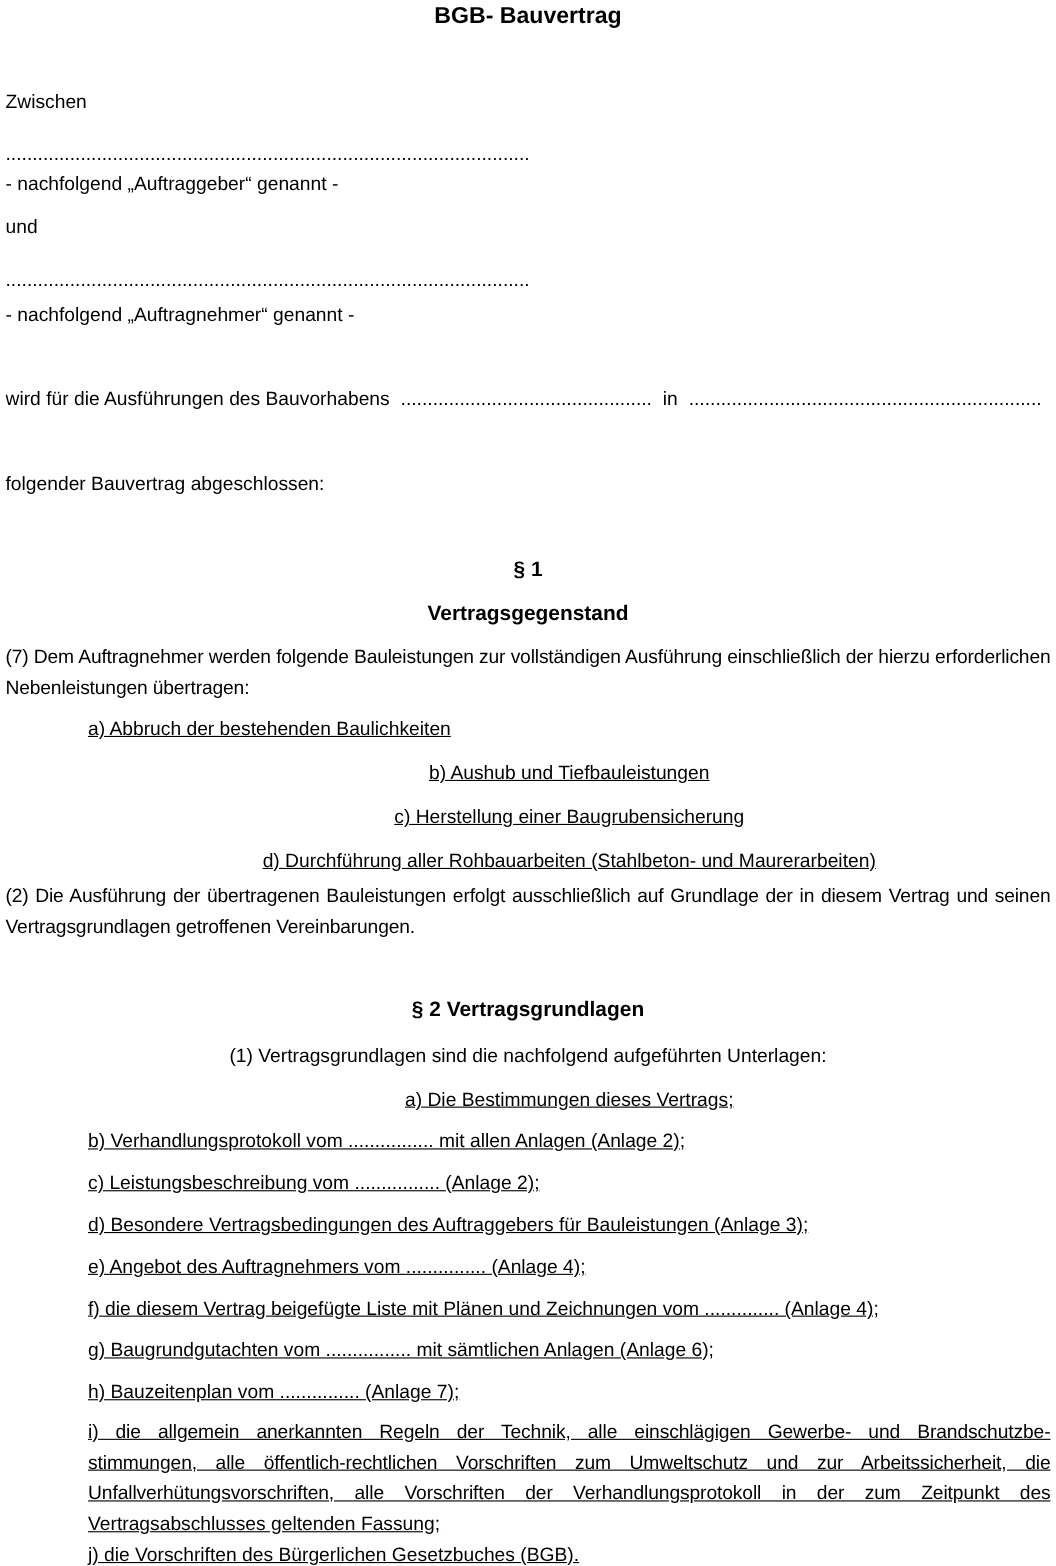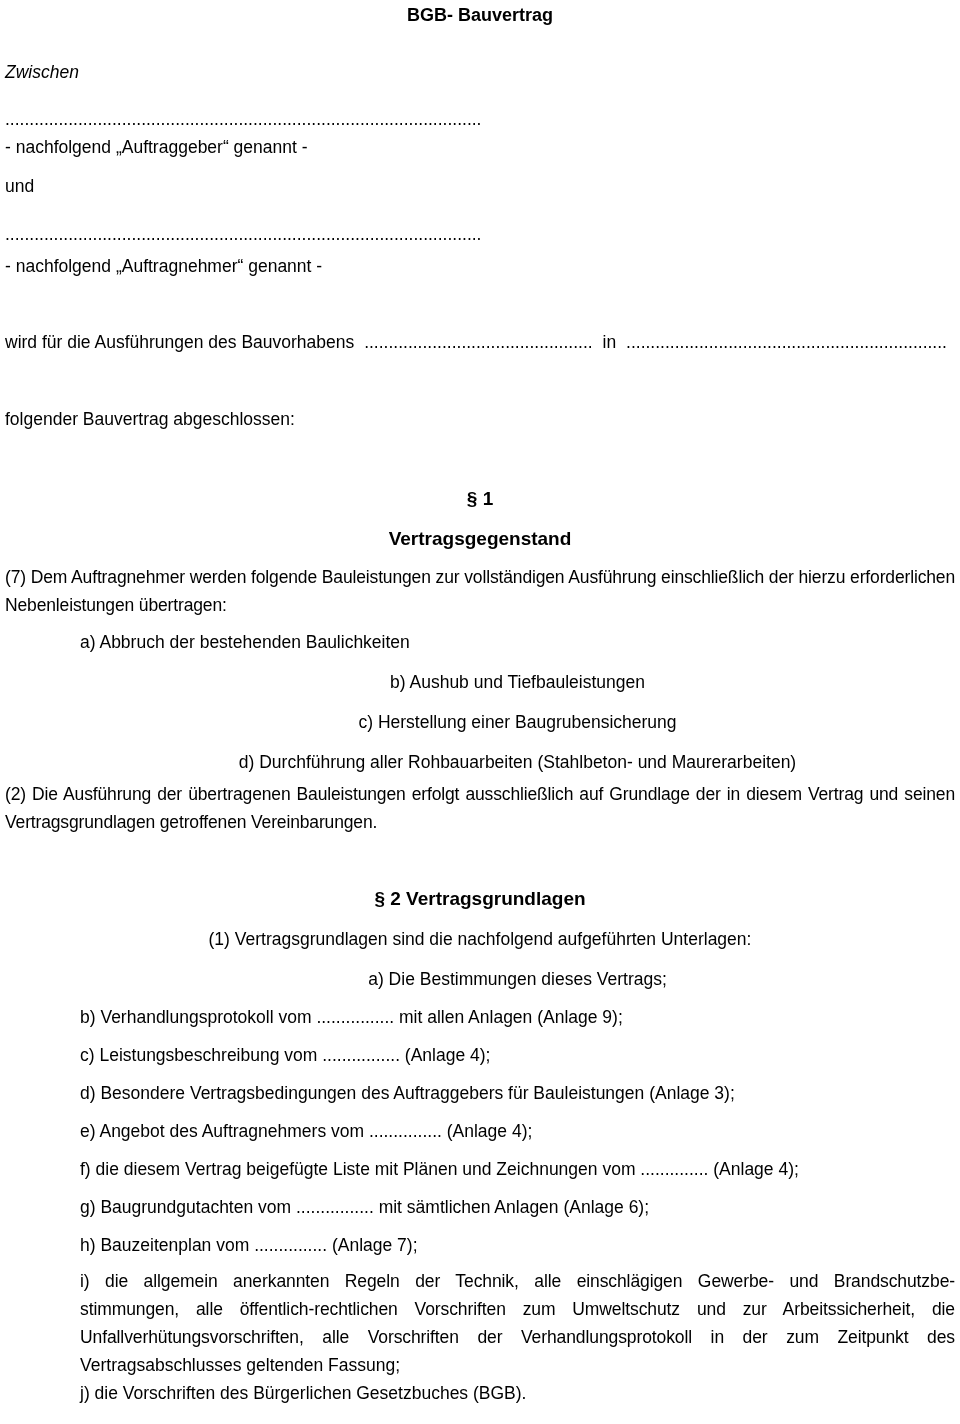--- a/index.html
+++ b/index.html
@@ -19,7 +19,7 @@
   .page { padding: 0 5px; }
   .line { margin: 0; }
   .title {
-    font-size: 18px;
+    font-size: 21px;
     font-weight: bold;
     text-align: center;
     line-height: 26px;

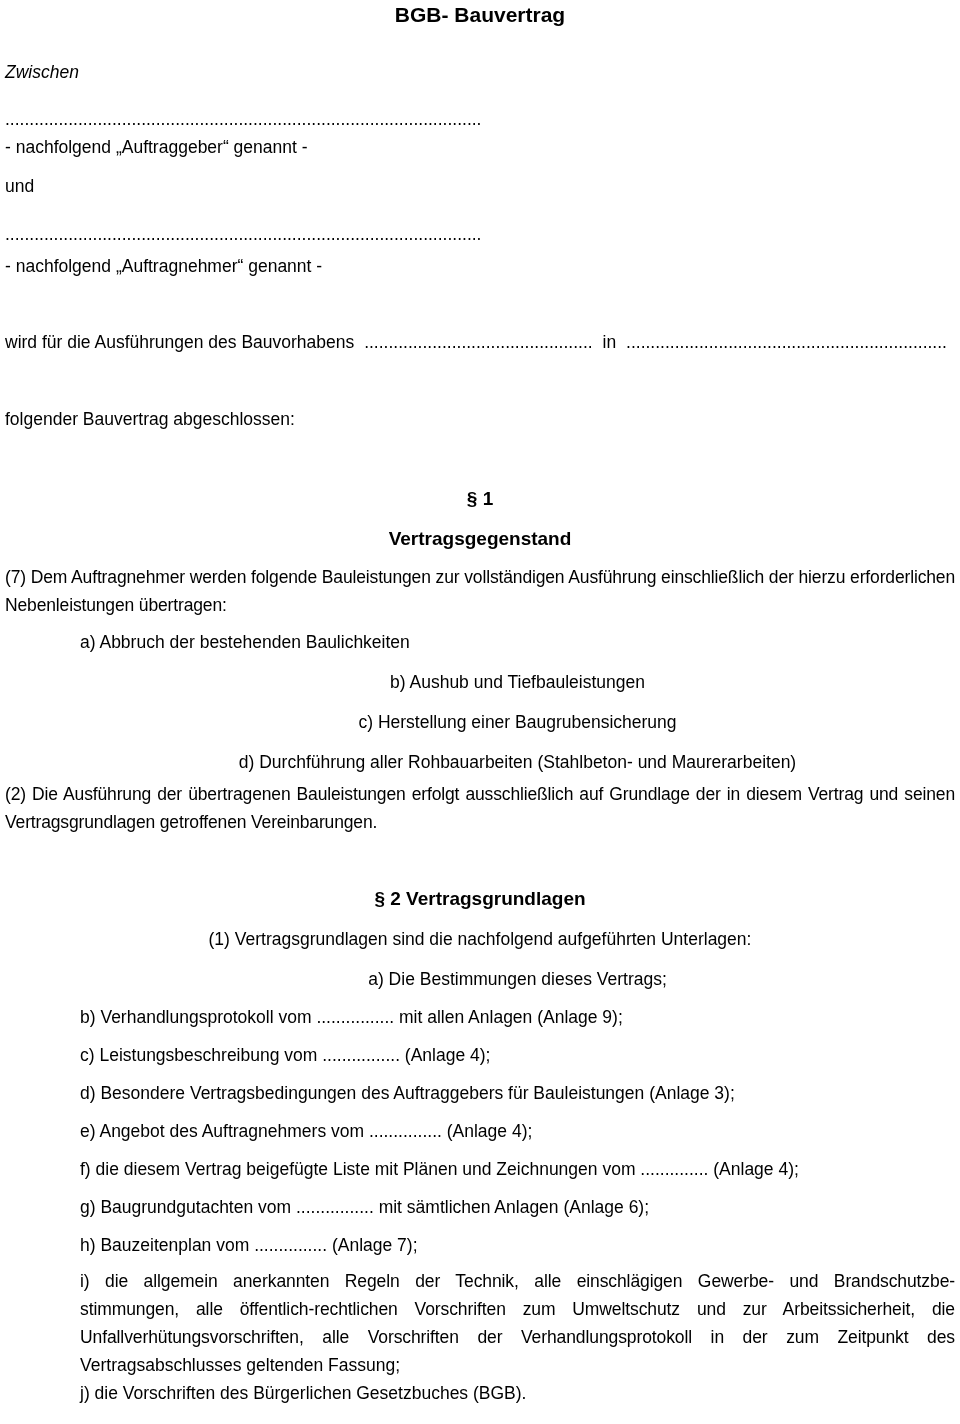--- a/index.html
+++ b/index.html
@@ -47,7 +47,7 @@
   .mt20 { margin-top: 20px; }
   .mt48 { margin-top: 48px; }
   .mt49 { margin-top: 49px; }
-  .mt50 { margin-top: 30px; font-style: italic; }
+  .mt50 { margin-top: 50px; }
   .mt52 { margin-top: 52px; }
 </style>
 </head>

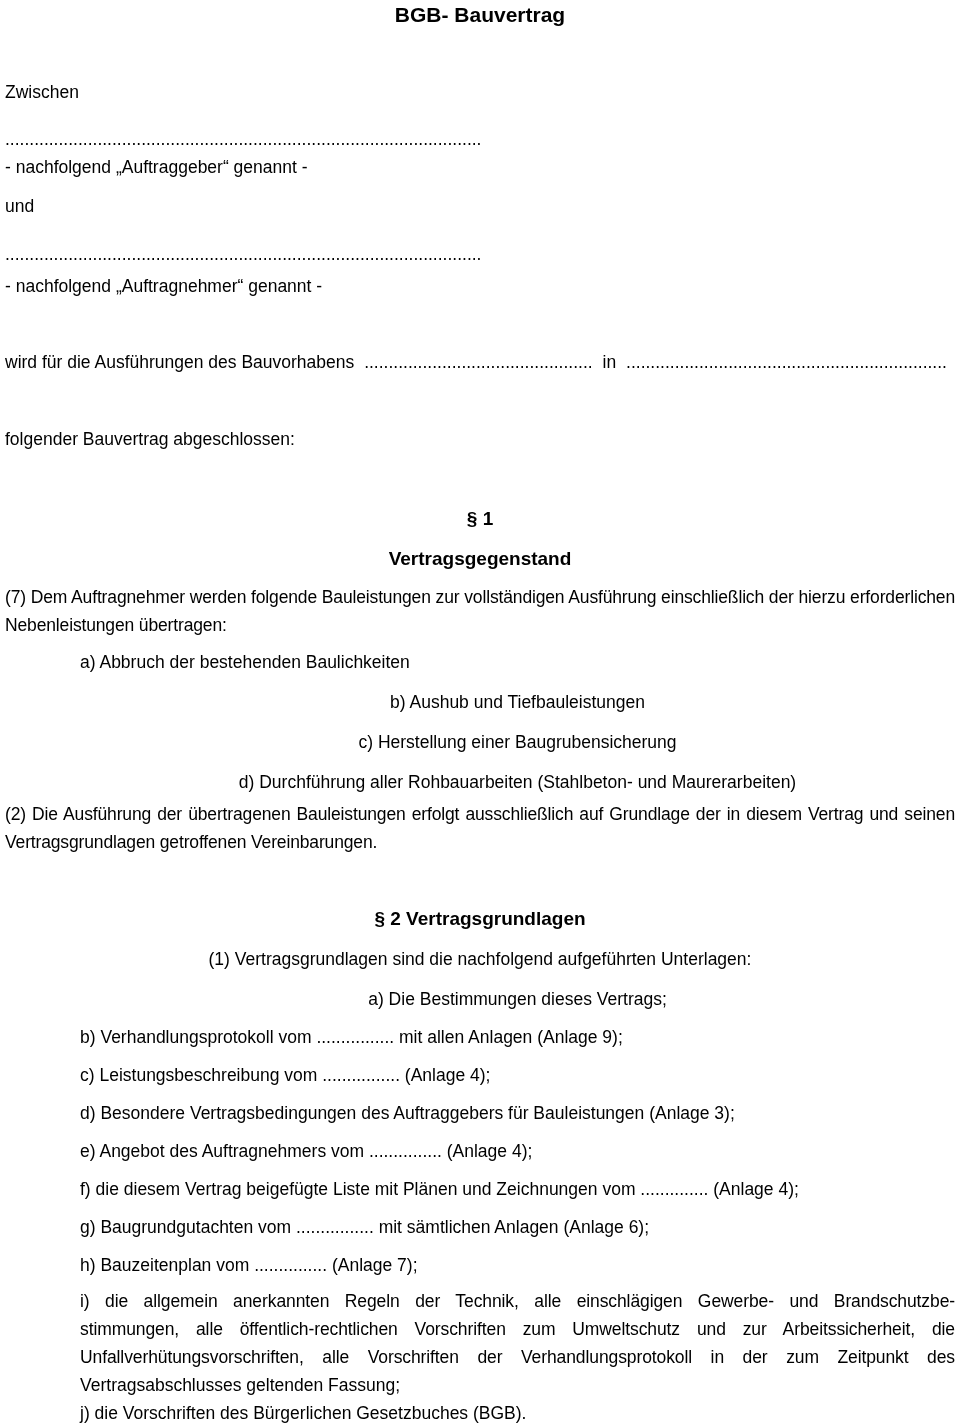--- a/index.html
+++ b/index.html
@@ -33,7 +33,7 @@
   .right { text-align: left; }
   .justify { text-align: justify; letter-spacing: -0.15px; }
   .jline { text-align: justify; text-align-last: justify; letter-spacing: -0.1px; }
-  .indent { margin-left: 75px; }
+  .indent { margin-left: 75px; text-decoration: underline; }
   .nowrap { white-space: nowrap; overflow: hidden; }
   .dots-blank { margin: 0 5px; }
   .mt0 { margin-top: 0; }

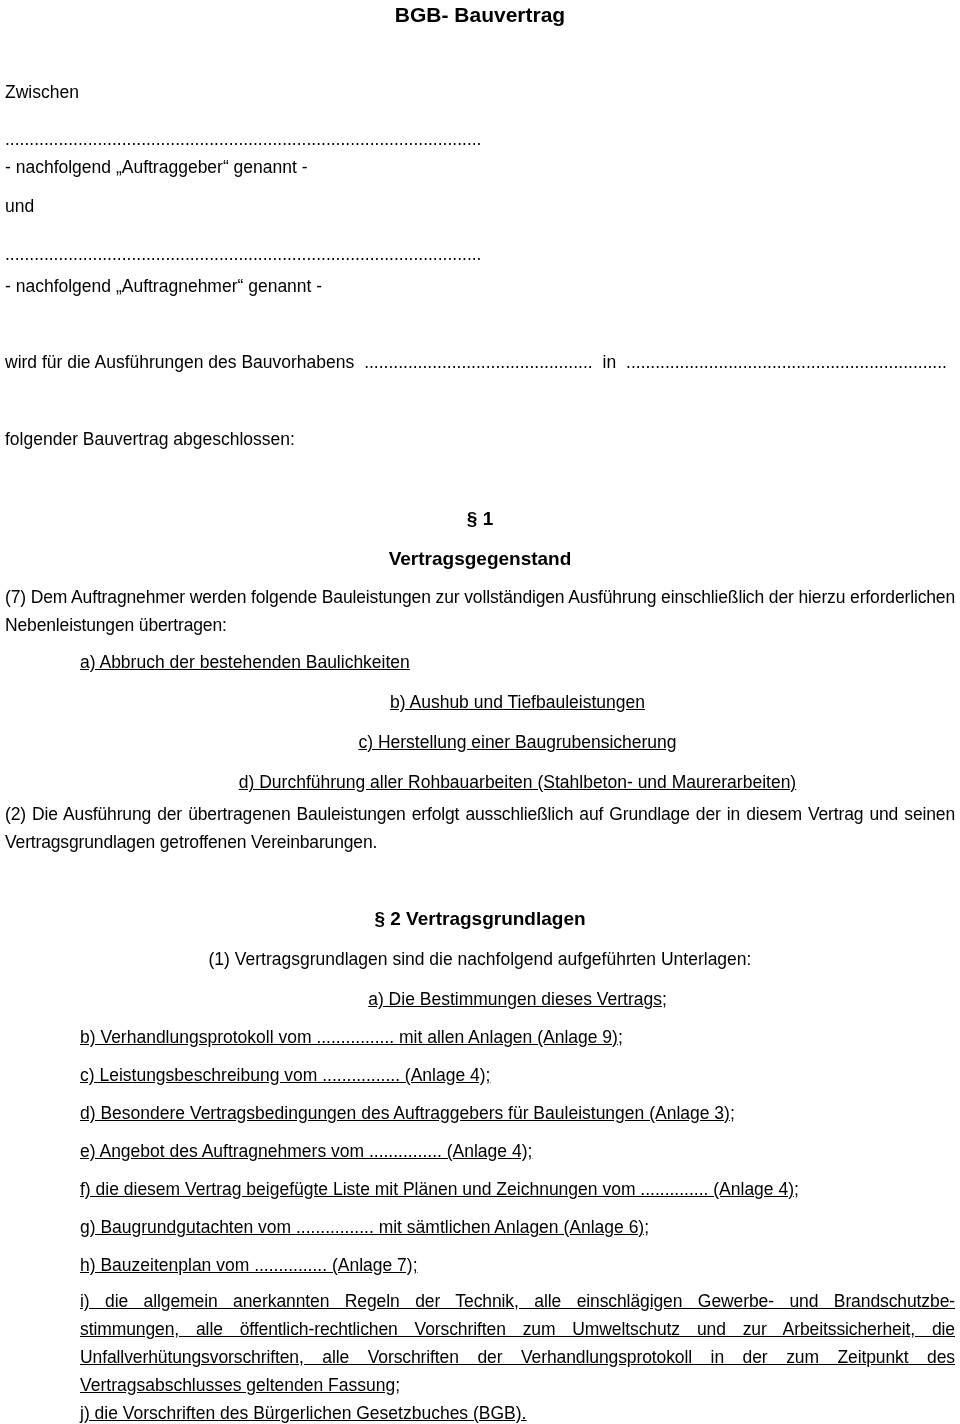--- a/index.html
+++ b/index.html
@@ -99,7 +99,7 @@
   <div class="line mt12">(1) Vertragsgrundlagen sind die nachfolgend aufgeführten Unterlagen:</div>
 
   <div class="line indent mt12">a) Die Bestimmungen dieses Vertrags;</div>
-  <div class="line indent mt10">b) Verhandlungsprotokoll vom ................ mit allen Anlagen (Anlage 9);</div>
+  <div class="line indent mt10">b) Verhandlungsprotokoll vom ................ mit allen Anlagen (Anlage 2);</div>
   <div class="line indent mt10">c) Leistungsbeschreibung vom ................ (Anlage 4);</div>
   <div class="line indent mt10">d) Besondere Vertragsbedingungen des Auftraggebers für Bauleistungen (Anlage 3);</div>
   <div class="line indent mt10">e) Angebot des Auftragnehmers vom ............... (Anlage 4);</div>

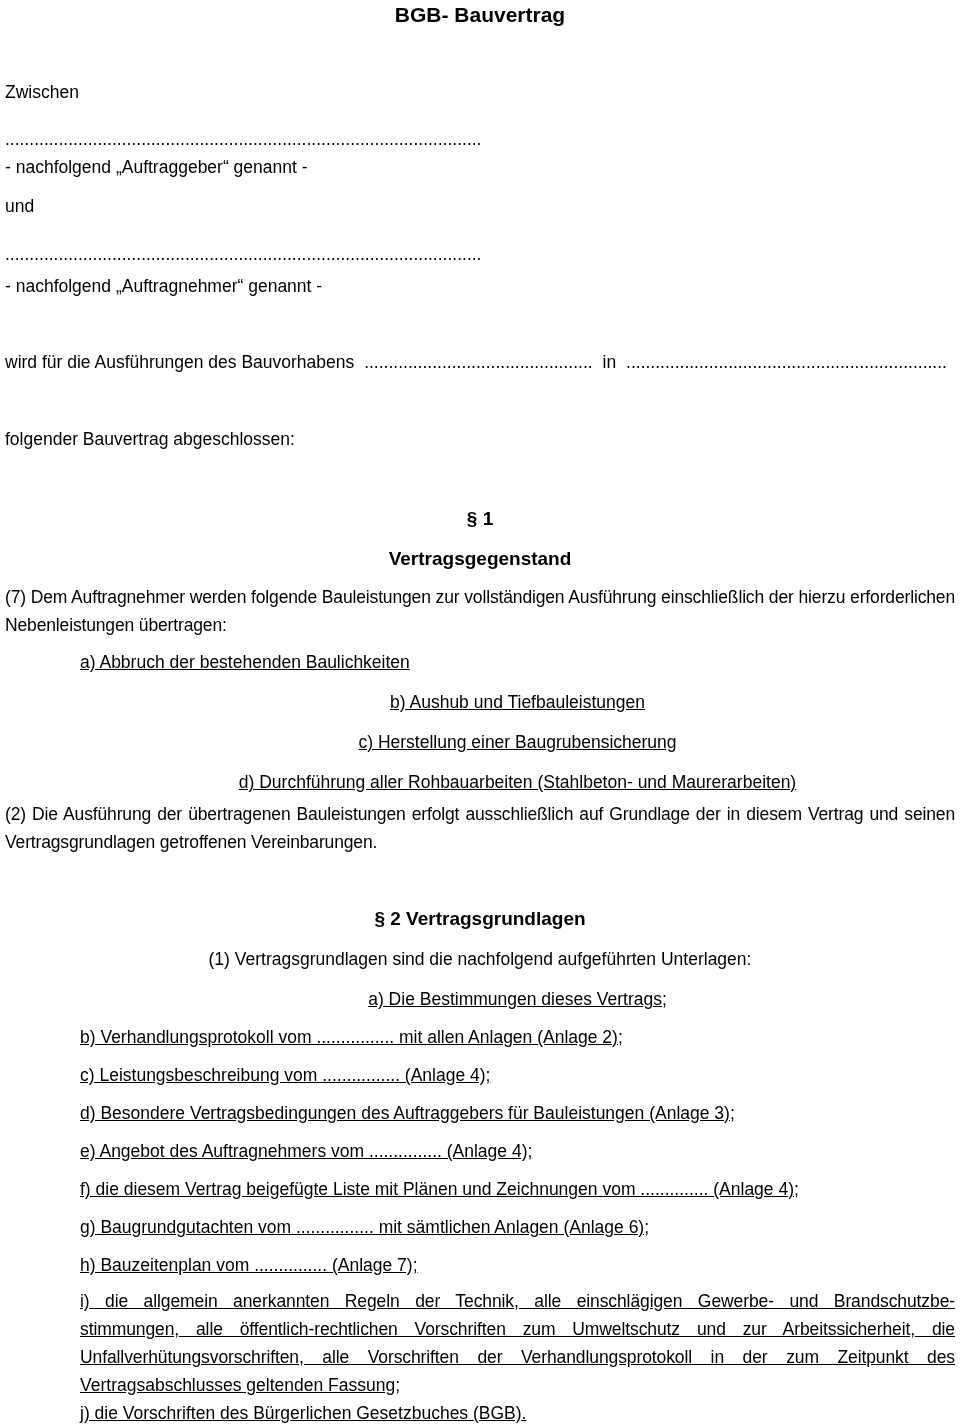--- a/index.html
+++ b/index.html
@@ -100,7 +100,7 @@
 
   <div class="line indent mt12">a) Die Bestimmungen dieses Vertrags;</div>
   <div class="line indent mt10">b) Verhandlungsprotokoll vom ................ mit allen Anlagen (Anlage 2);</div>
-  <div class="line indent mt10">c) Leistungsbeschreibung vom ................ (Anlage 4);</div>
+  <div class="line indent mt10">c) Leistungsbeschreibung vom ................ (Anlage 2);</div>
   <div class="line indent mt10">d) Besondere Vertragsbedingungen des Auftraggebers für Bauleistungen (Anlage 3);</div>
   <div class="line indent mt10">e) Angebot des Auftragnehmers vom ............... (Anlage 4);</div>
   <div class="line indent mt10">f) die diesem Vertrag beigefügte Liste mit Plänen und Zeichnungen vom .............. (Anlage 4);</div>

